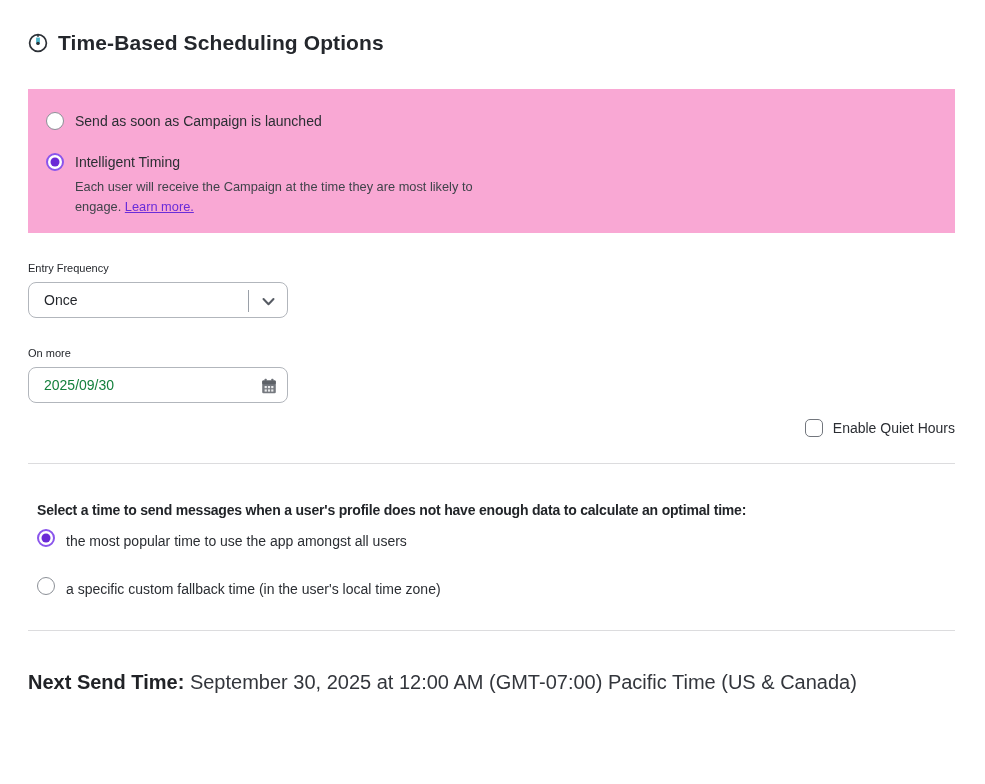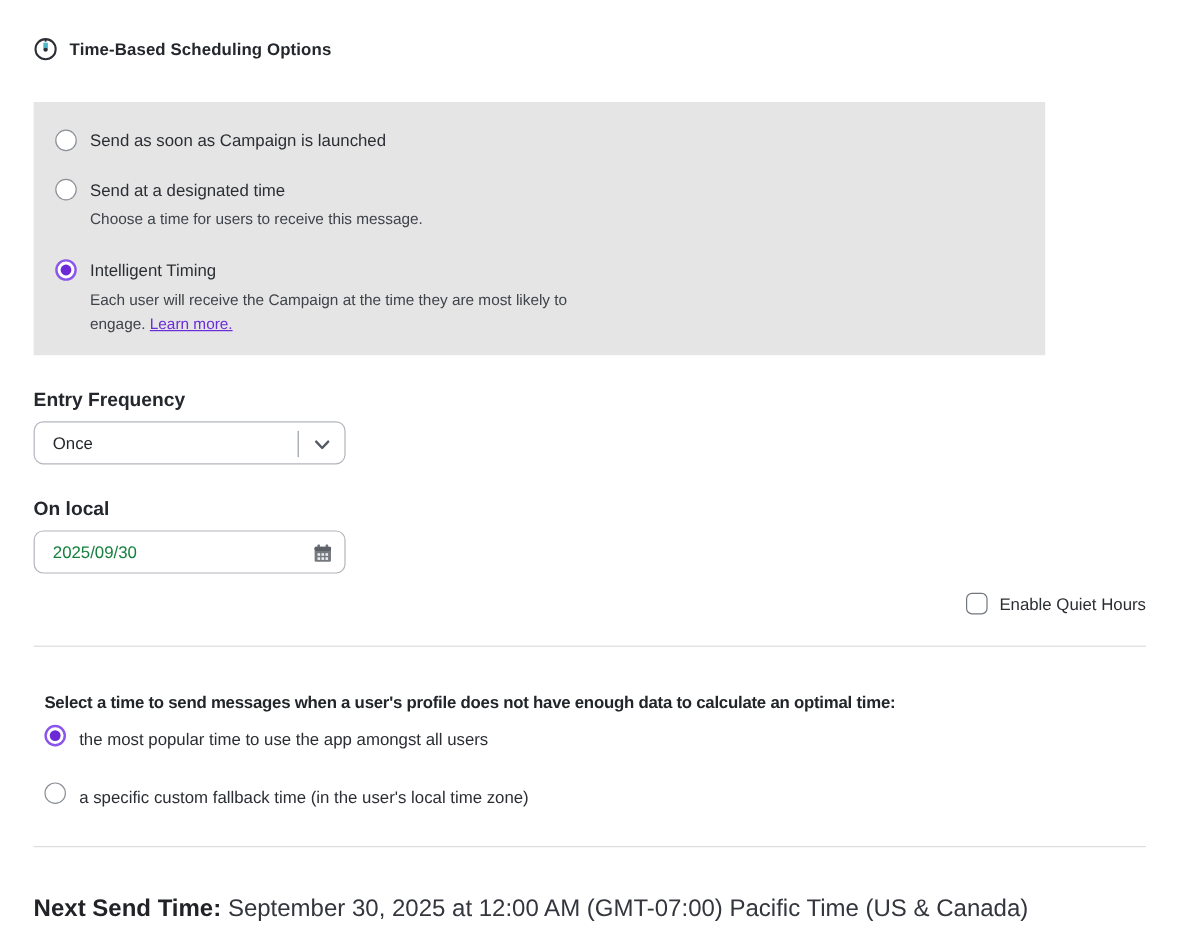--- a/index.html
+++ b/index.html
@@ -19,7 +19,7 @@
   }
   .header .clock { width: 20px; height: 20px; flex: 0 0 auto; }
   .page-title {
-    font-size: 14px; font-weight: 700; color: #24272c;
+    font-size: 21px; font-weight: 700; color: #24272c;
     letter-spacing: 0.1px;
   }
 

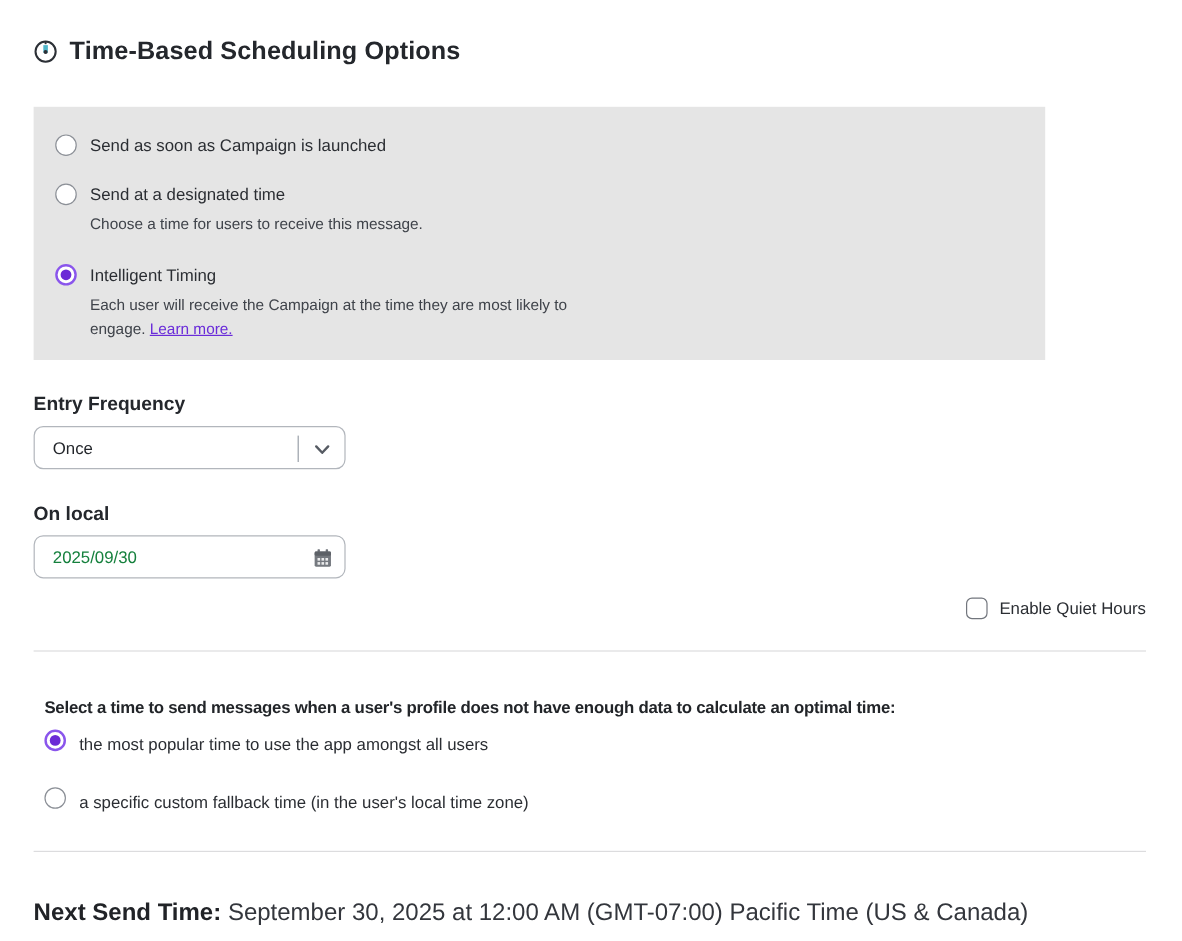--- a/index.html
+++ b/index.html
@@ -26,8 +26,8 @@
   
   .panel {
     margin-top: 34px;
-    width: 843px;
-    background: #e5e5e5;
+    width: 927px;
+    background: #f9a8d4;
     padding: 22px 20px 16px 18px;
   }
   .option-row { display: flex; align-items: flex-start; }

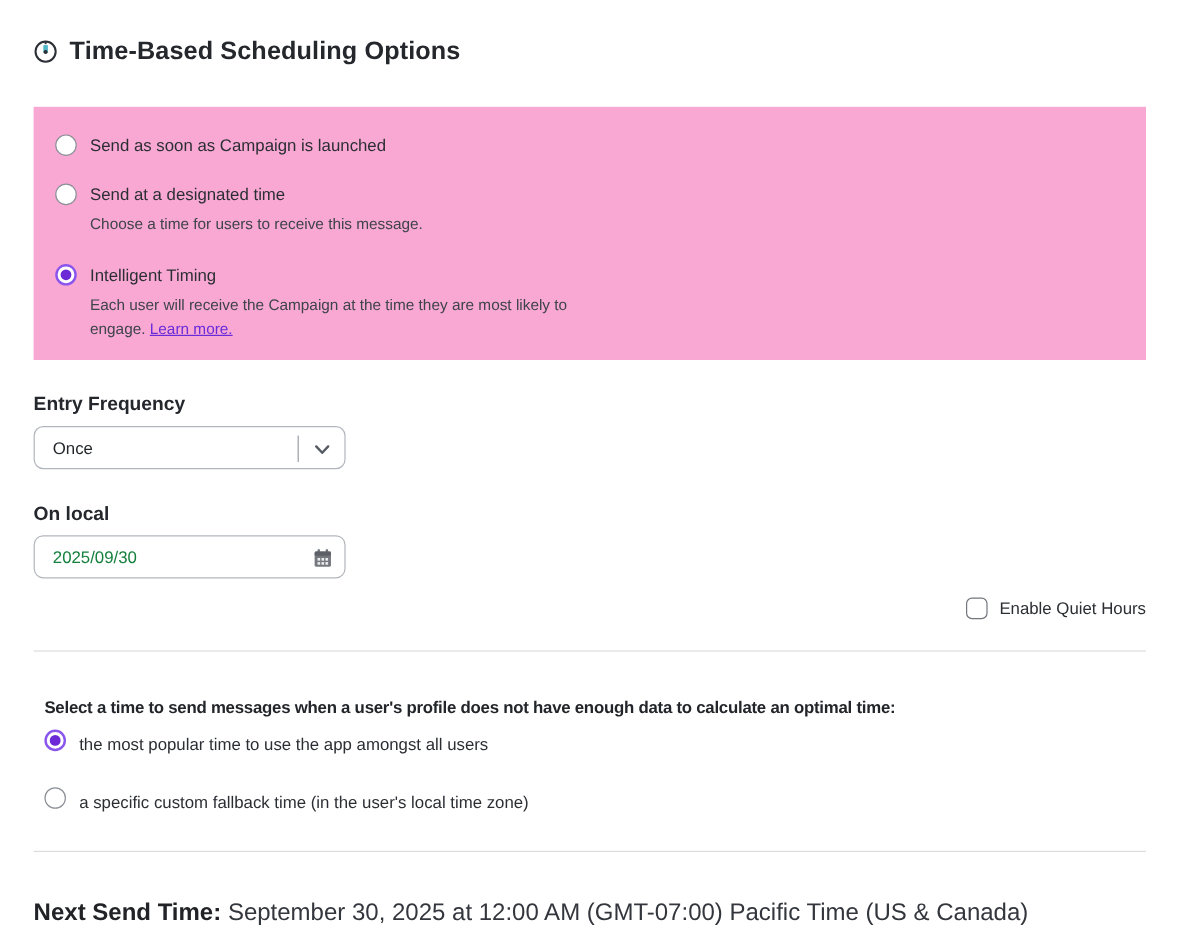--- a/index.html
+++ b/index.html
@@ -142,13 +142,6 @@
       </div>
     </div>
 
-    <div class="option-row">
-      <span class="radio"></span>
-      <div class="option-text">
-        <div class="option-label">Send at a designated time</div>
-        <div class="option-desc">Choose a time for users to receive this message.</div>
-      </div>
-    </div>
 
     <div class="option-row">
       <span class="radio selected"></span>

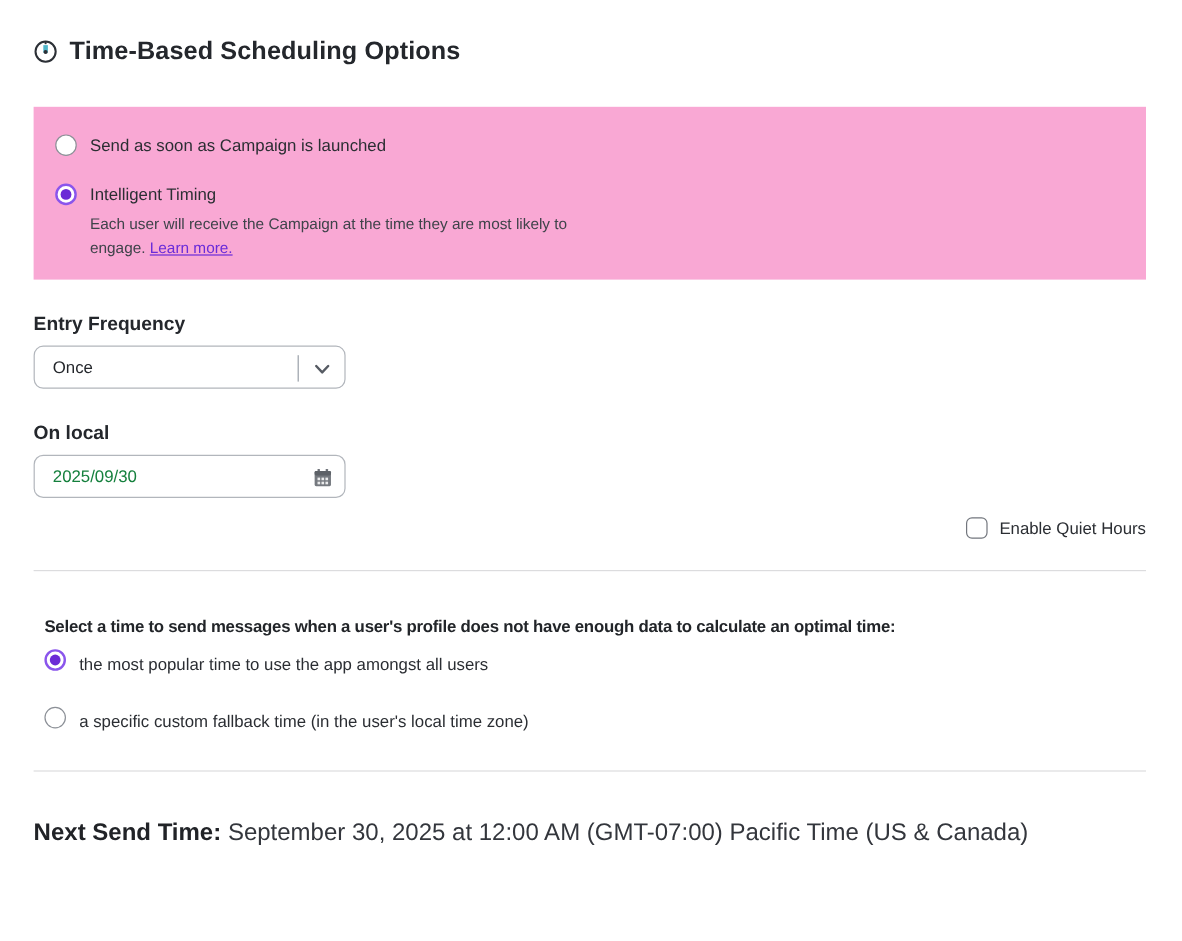--- a/index.html
+++ b/index.html
@@ -57,7 +57,7 @@
 
   
   .field-label {
-    font-size: 16px; font-weight: 700; color: #24272c;
+    font-size: 11px; font-weight: 400; color: #24272c;
     margin-top: 29px;
   }
   .control {

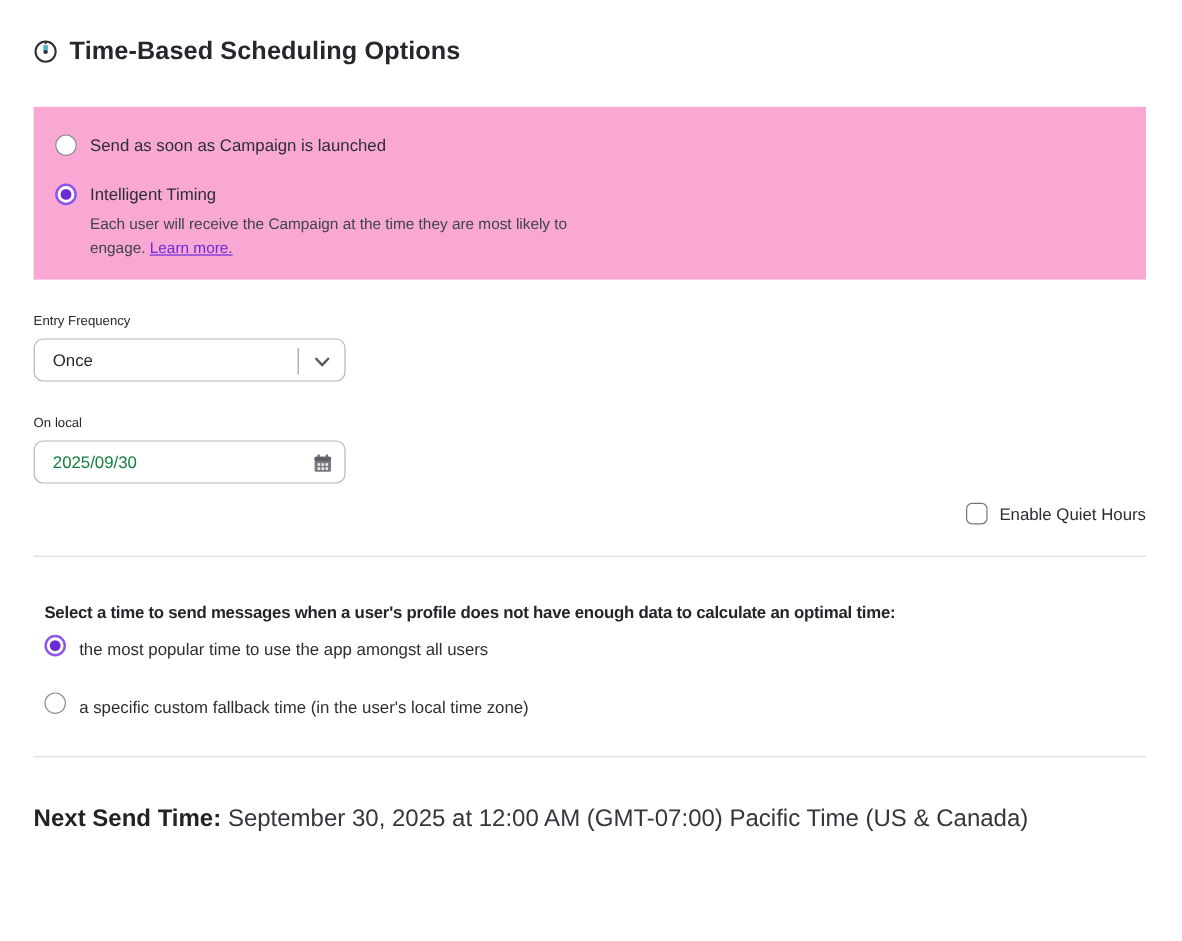--- a/index.html
+++ b/index.html
@@ -164,7 +164,7 @@
     </span>
   </div>
 
-  <div class="field-label">On local</div>
+  <div class="field-label">On more</div>
   <div class="control">
     <input class="date-input" type="text" value="2025/09/30" style="">
     <span class="calendar">

